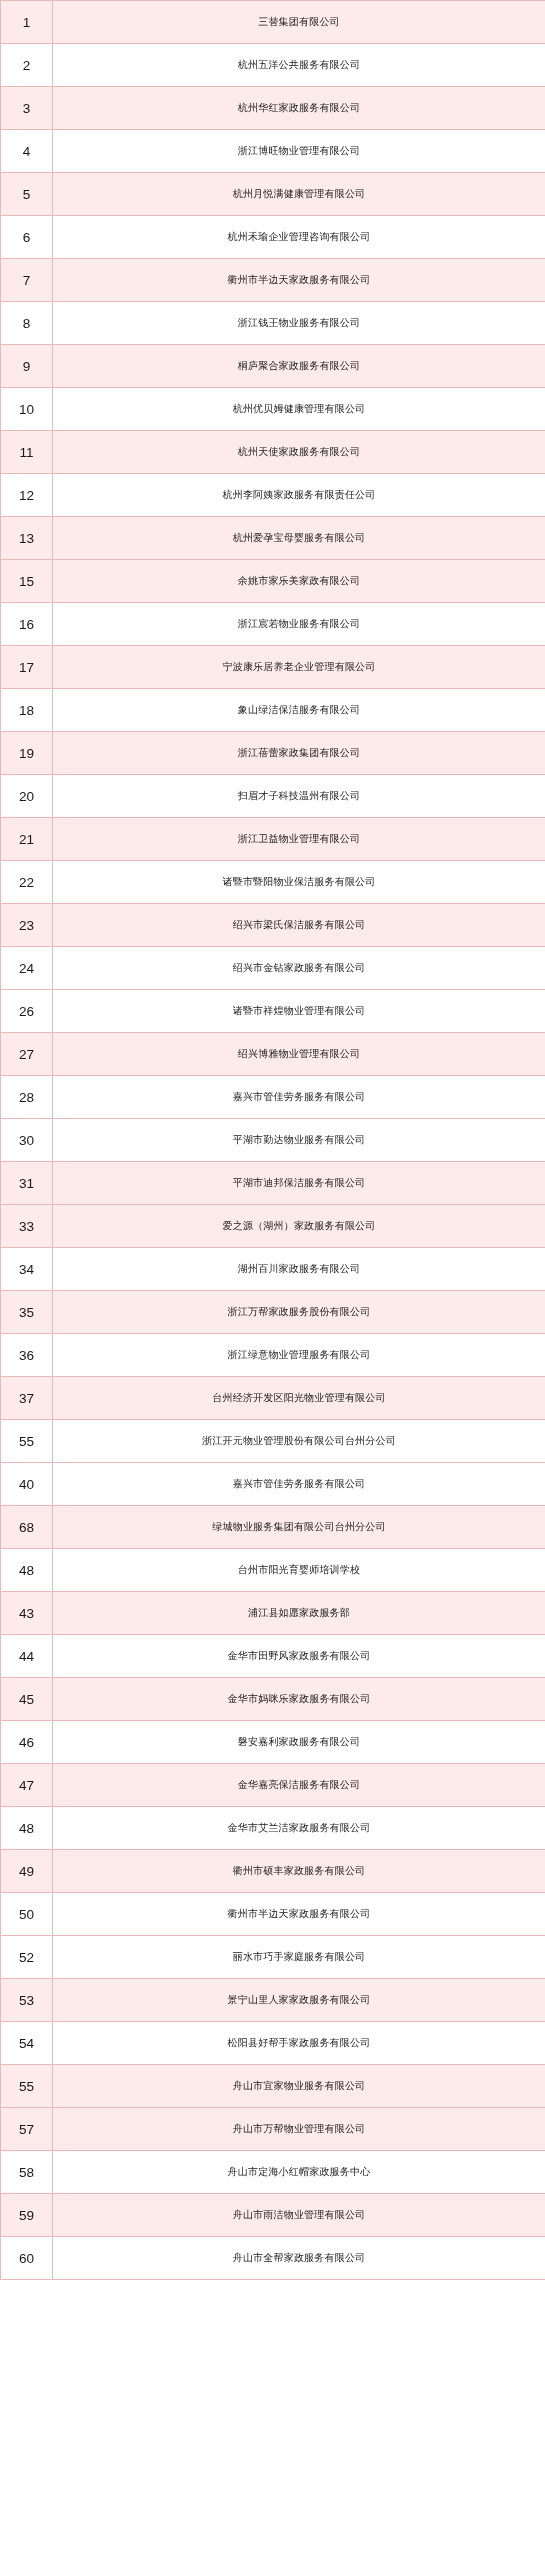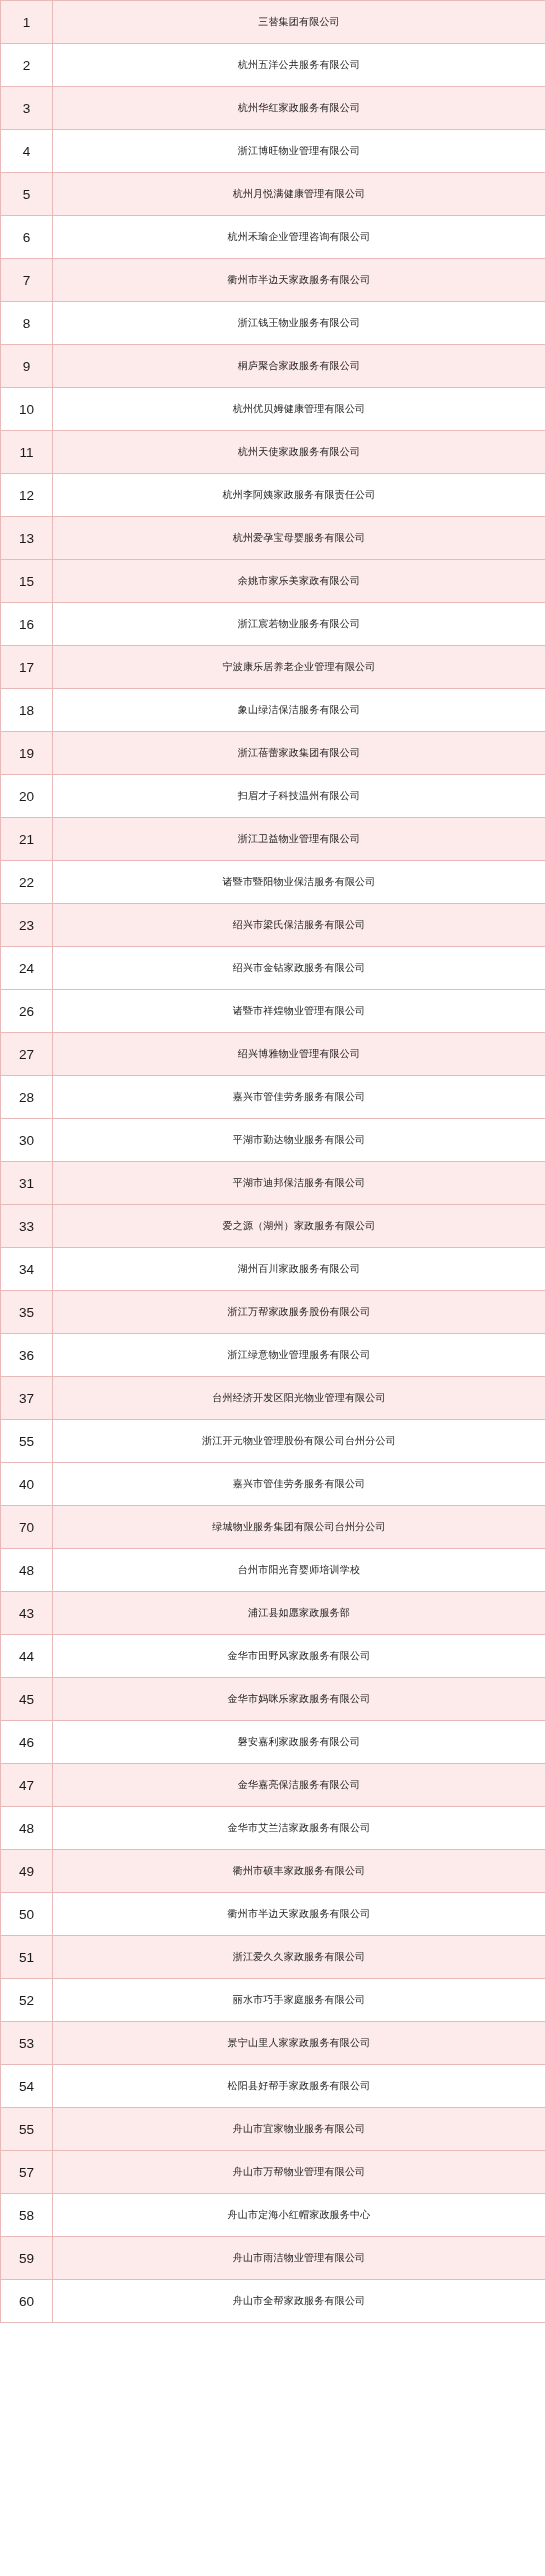--- a/index.html
+++ b/index.html
@@ -194,7 +194,7 @@
           <td class="name-cell">嘉兴市管佳劳务服务有限公司</td>
         </tr>
         <tr class="row-even">
-          <td class="idx-cell">70</td>
+          <td class="idx-cell">68</td>
           <td class="name-cell">绿城物业服务集团有限公司台州分公司</td>
         </tr>
         <tr class="row-odd">

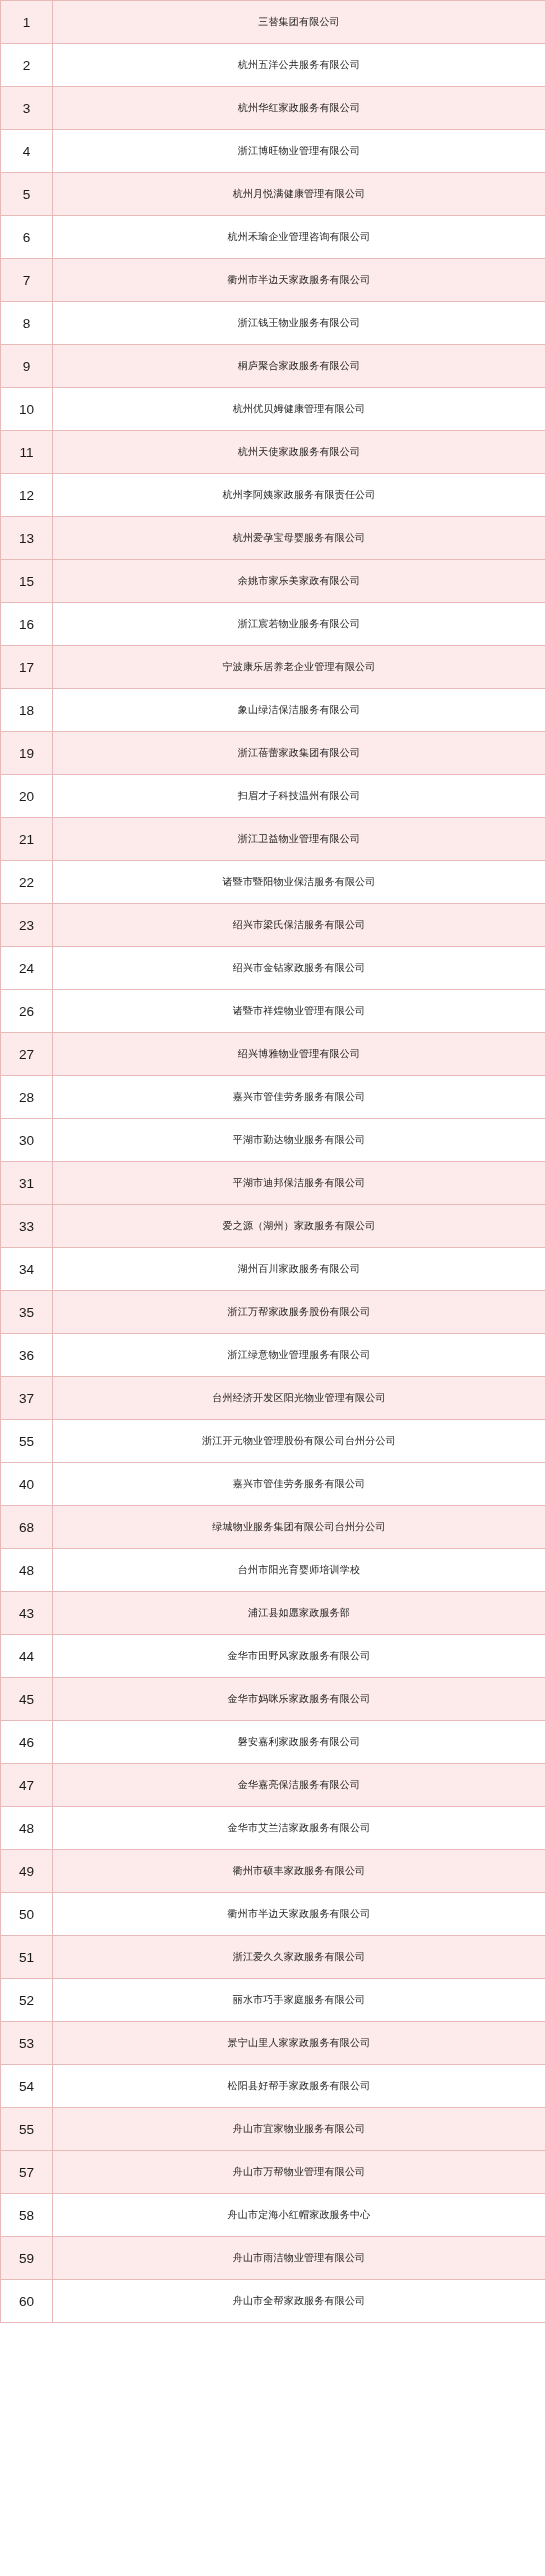--- a/index.html
+++ b/index.html
@@ -233,10 +233,6 @@
           <td class="idx-cell">50</td>
           <td class="name-cell">衢州市半边天家政服务有限公司</td>
         </tr>
-        <tr class="row-even">
-          <td class="idx-cell">51</td>
-          <td class="name-cell">浙江爱久久家政服务有限公司</td>
-        </tr>
         <tr class="row-odd">
           <td class="idx-cell">52</td>
           <td class="name-cell">丽水市巧手家庭服务有限公司</td>

